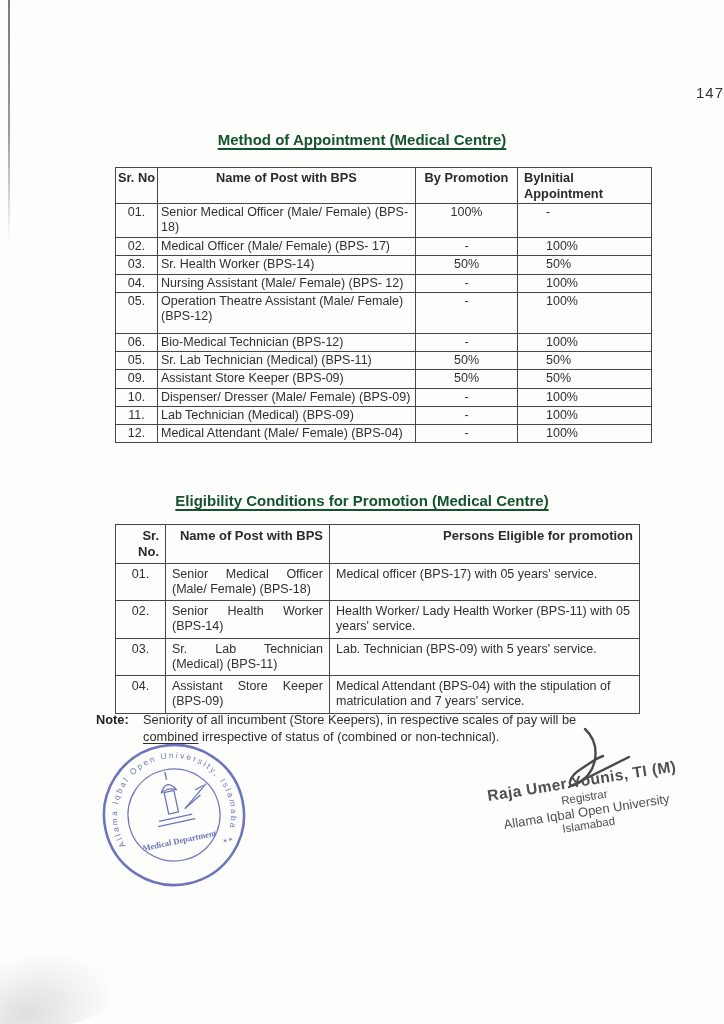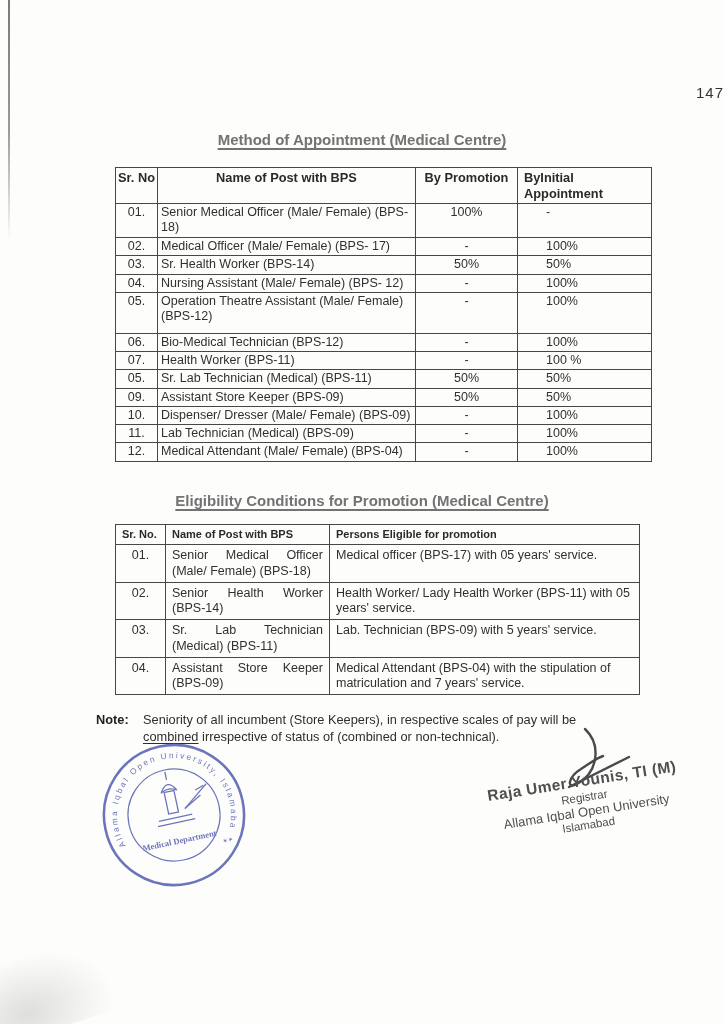--- a/index.html
+++ b/index.html
@@ -31,7 +31,7 @@
 
   .doc-heading{
     position:absolute;left:0;width:724px;text-align:center;
-    font-weight:bold;font-size:15px;color:#737373;
+    font-weight:bold;font-size:15px;color:#14532d;
   }
   .doc-heading span{
     text-decoration:underline;

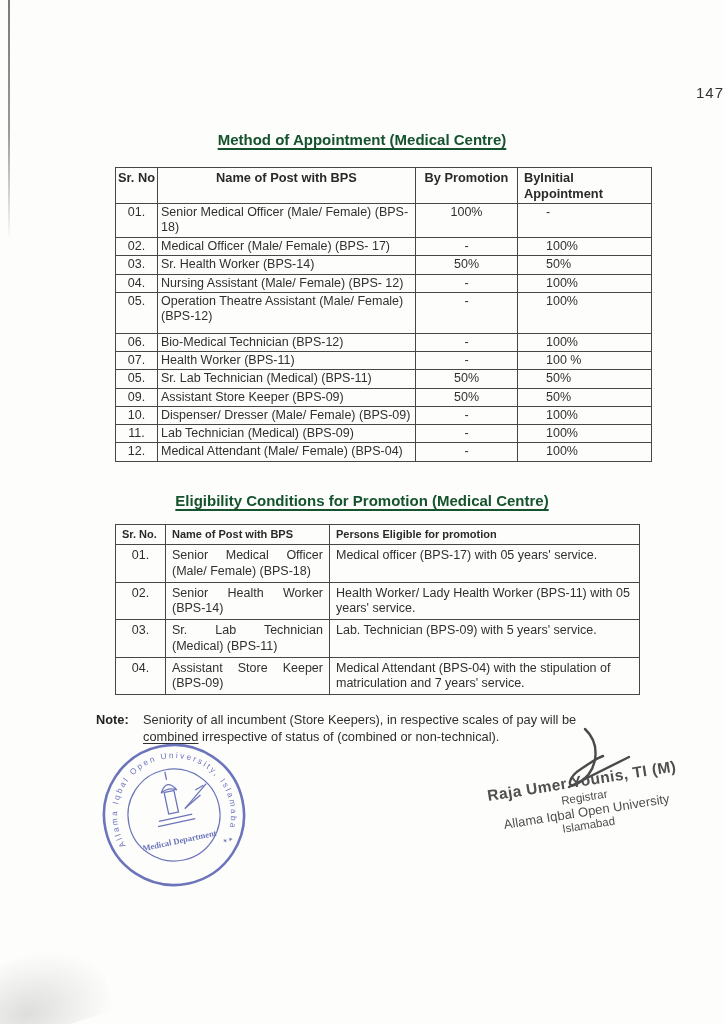--- a/index.html
+++ b/index.html
@@ -167,12 +167,6 @@
           <td class="c-appt">100%</td>
         </tr>
         <tr>
-          <td class="c-sr">07.</td>
-          <td class="c-name">Health Worker (BPS-11)</td>
-          <td class="c-promo">-</td>
-          <td class="c-appt">100 %</td>
-        </tr>
-        <tr>
           <td class="c-sr">05.</td>
           <td class="c-name">Sr. Lab Technician (Medical) (BPS-11)</td>
           <td class="c-promo">50%</td>

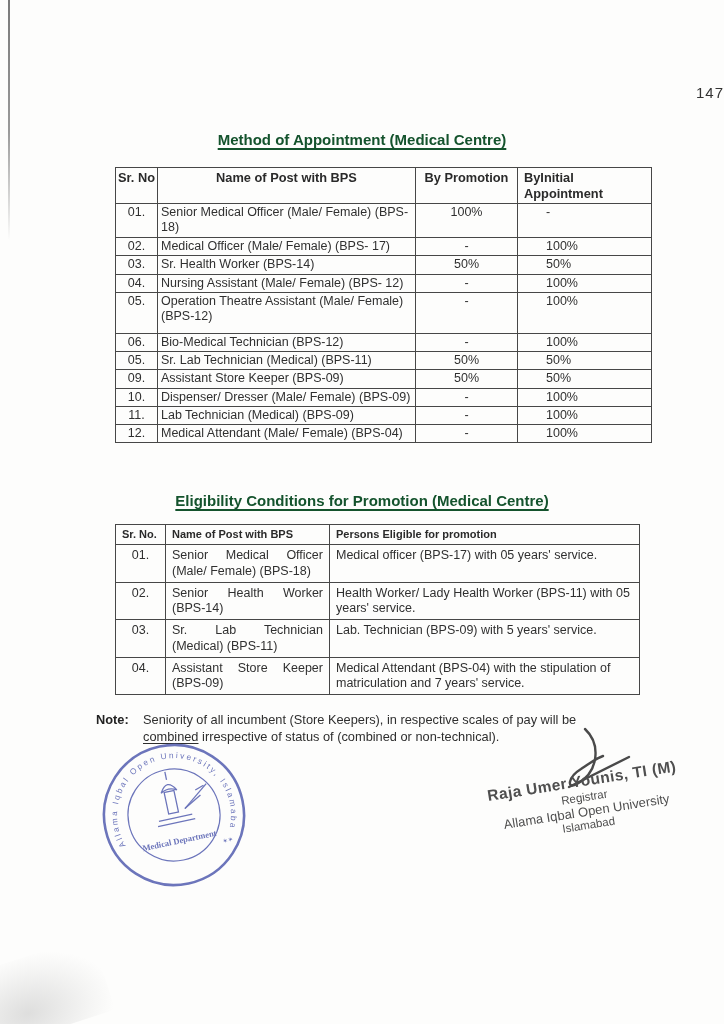--- a/index.html
+++ b/index.html
@@ -62,7 +62,7 @@
 
   
   #table2{position:absolute;left:115px;top:524px;width:524px;}
-  #table2 th{padding:3px 6px;text-align:left;font-size:11px;}
+  #table2 th{padding:3px 6px;text-align:right;font-size:13px;}
   #table2 td{padding:3px 6px;}
   #table2 .c2-sr{text-align:center;}
   #table2 .c2-name{text-align:justify;}

